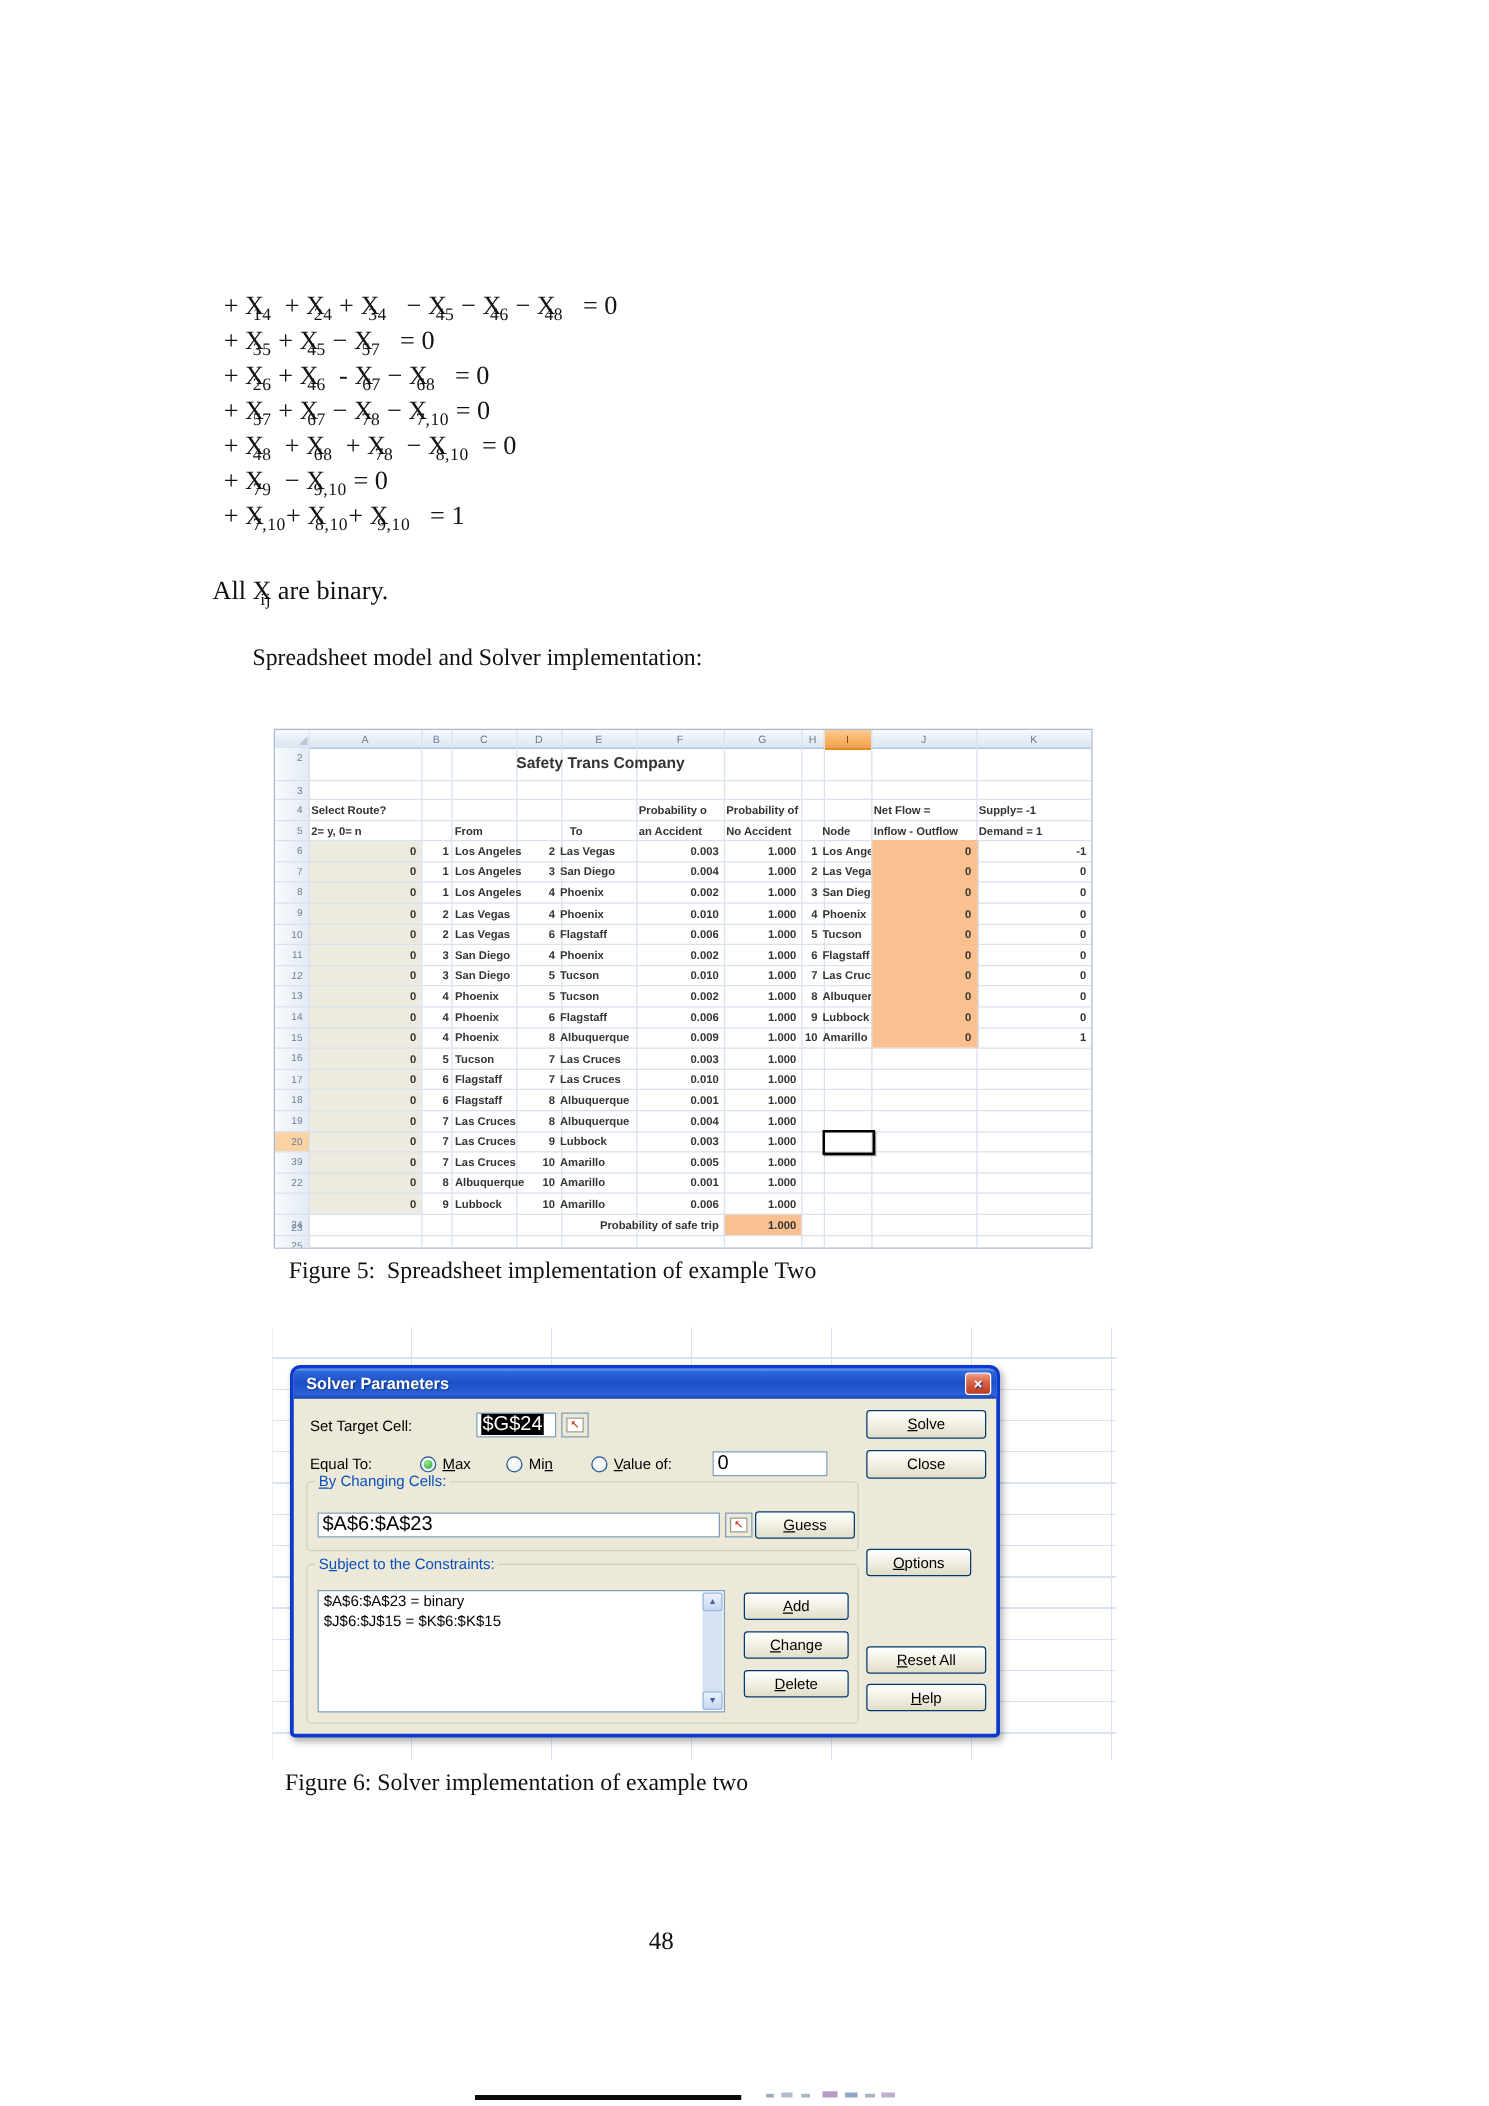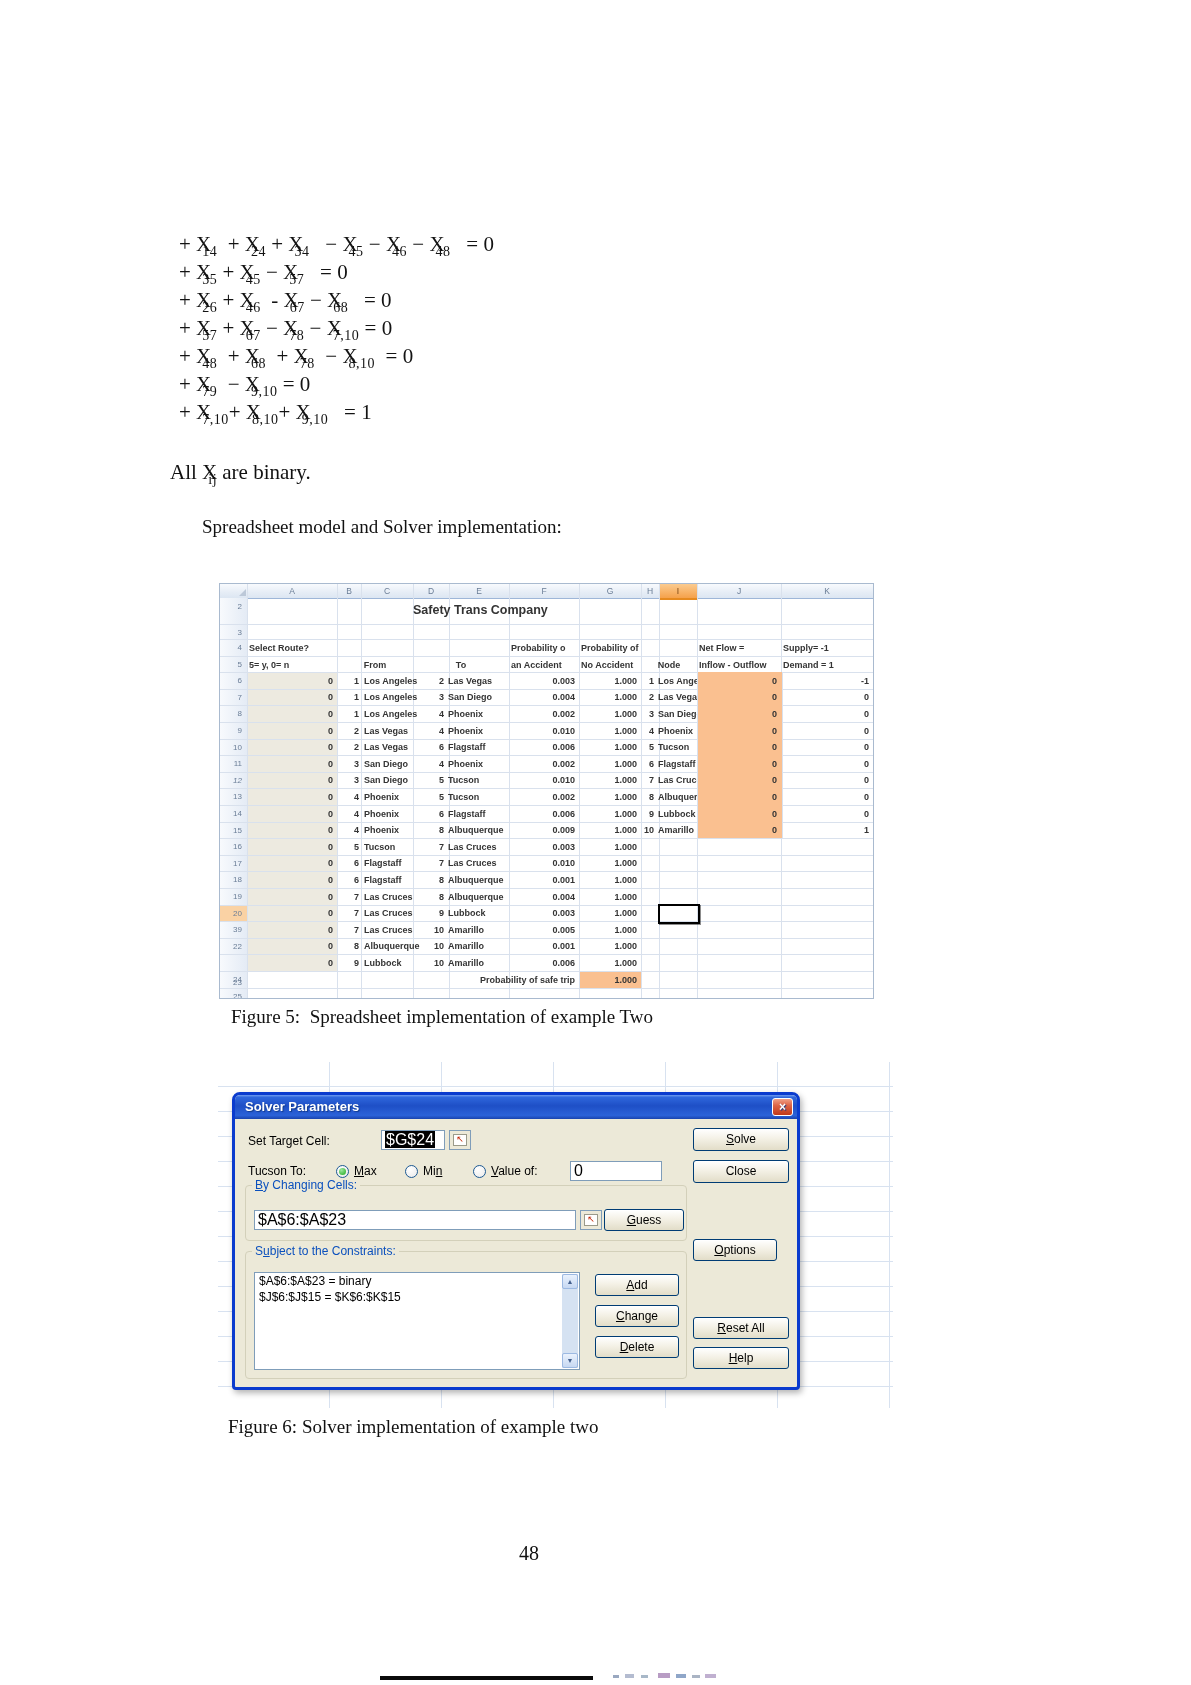--- a/index.html
+++ b/index.html
@@ -162,7 +162,7 @@
       <div class="c rn" style="left: 0px; top: 406.6px; width: 22px;">25</div>
       <div class="c" style="left: 193px; top: 20px; height: 13px; font-size: 12.5px; color: rgb(51, 51, 51);">Safety Trans Company</div>
       <div class="c" style="left: 29px; top: 58px; height: 13px;">Select Route?</div>
-      <div class="c" style="left: 29px; top: 74.6px; height: 13px;">5= y, 0= n</div>
+      <div class="c" style="left: 29px; top: 74.6px; height: 13px;">2= y, 0= n</div>
       <div class="c" style="left: 117px; top: 74.6px; width: 76px; height: 13px; text-align: center;">From</div>
       <div class="c" style="left: 193px; top: 74.6px; width: 96px; height: 13px; text-align: center;">To</div>
       <div class="c" style="left: 291px; top: 58px; height: 13px;">Probability o</div>

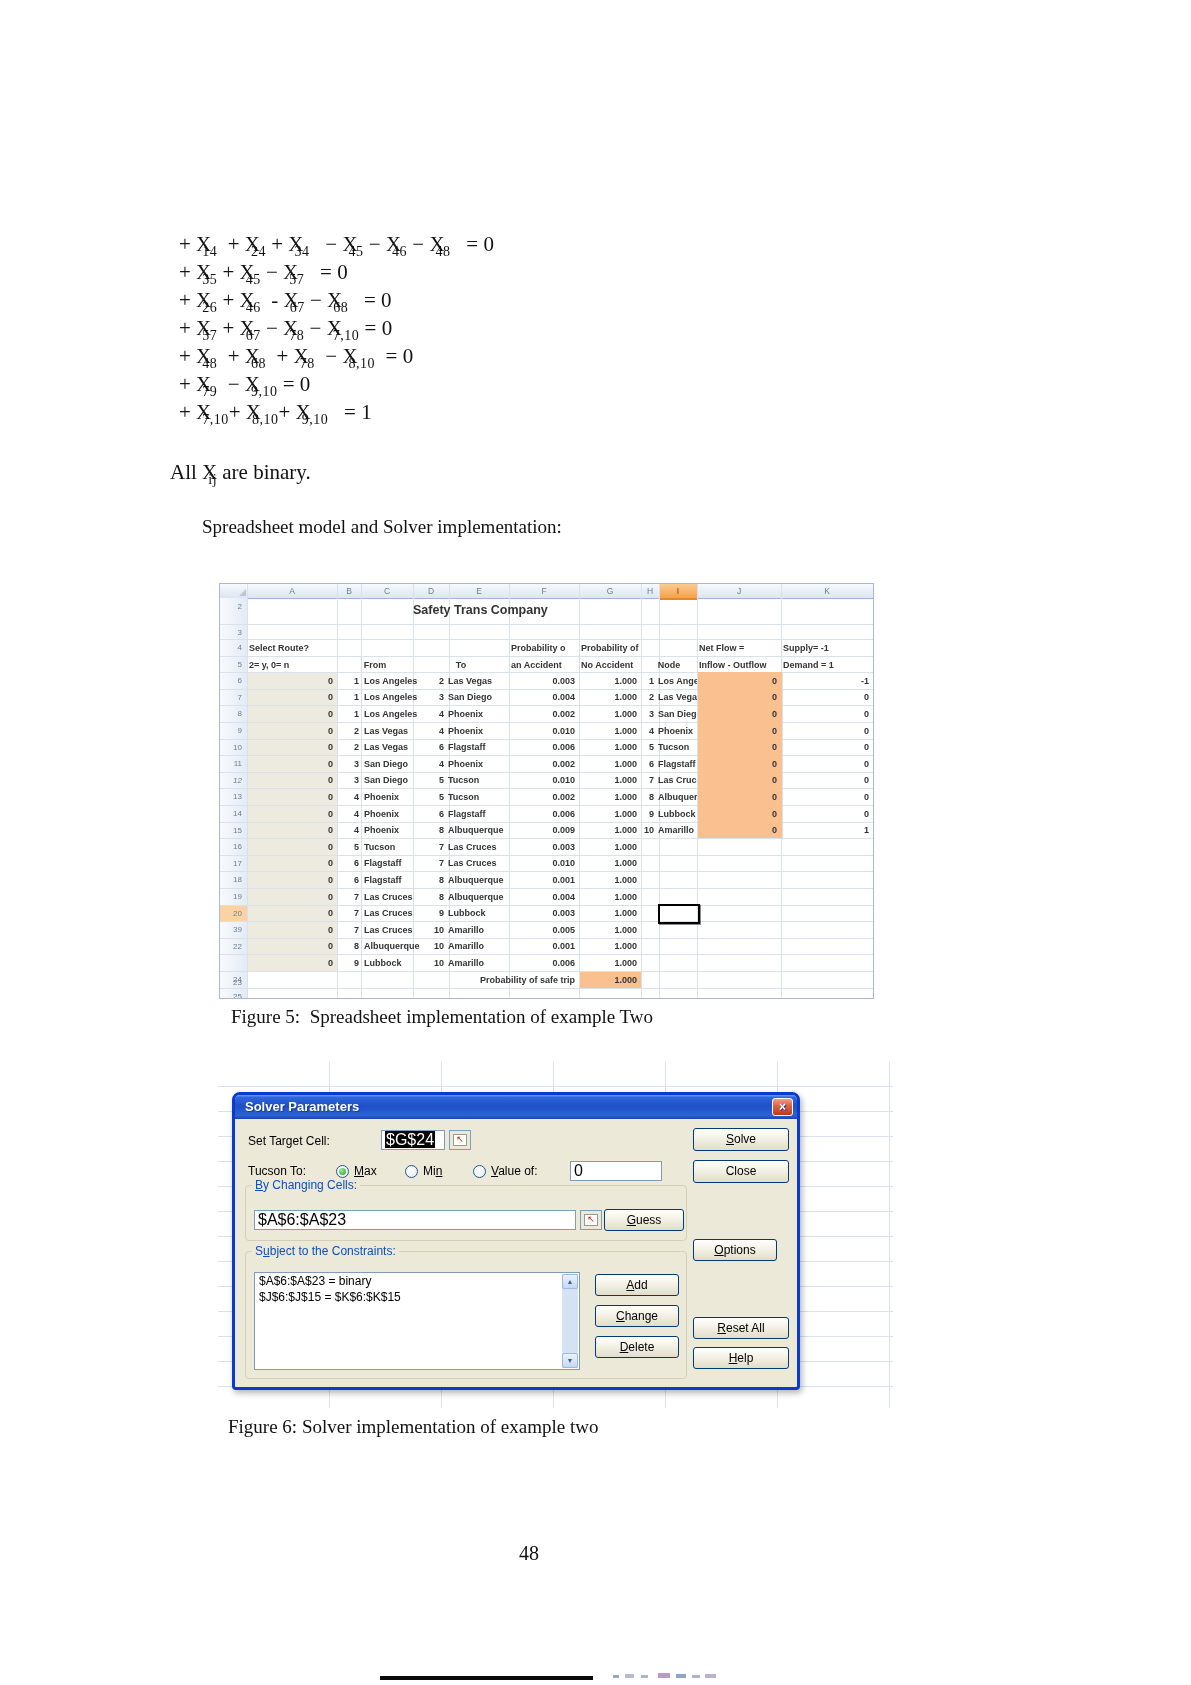--- a/index.html
+++ b/index.html
@@ -361,7 +361,7 @@
       <span class="pick" style="left:214px;top:11px;width:22px;height:20px;"><span>↖</span></span>
       <span class="btn" style="left:458px;top:9px;width:96px;height:23px;line-height:21px;"><u>S</u>olve</span>
 
-      <span class="lbl" style="left:13px;top:45px;">Tucson To:</span>
+      <span class="lbl" style="left:13px;top:45px;">Equal To:</span>
       <span class="rad on" style="left:101px;top:46px;"></span>
       <span class="lbl" style="left:119px;top:45px;"><u>M</u>ax</span>
       <span class="rad" style="left:170px;top:46px;"></span>

